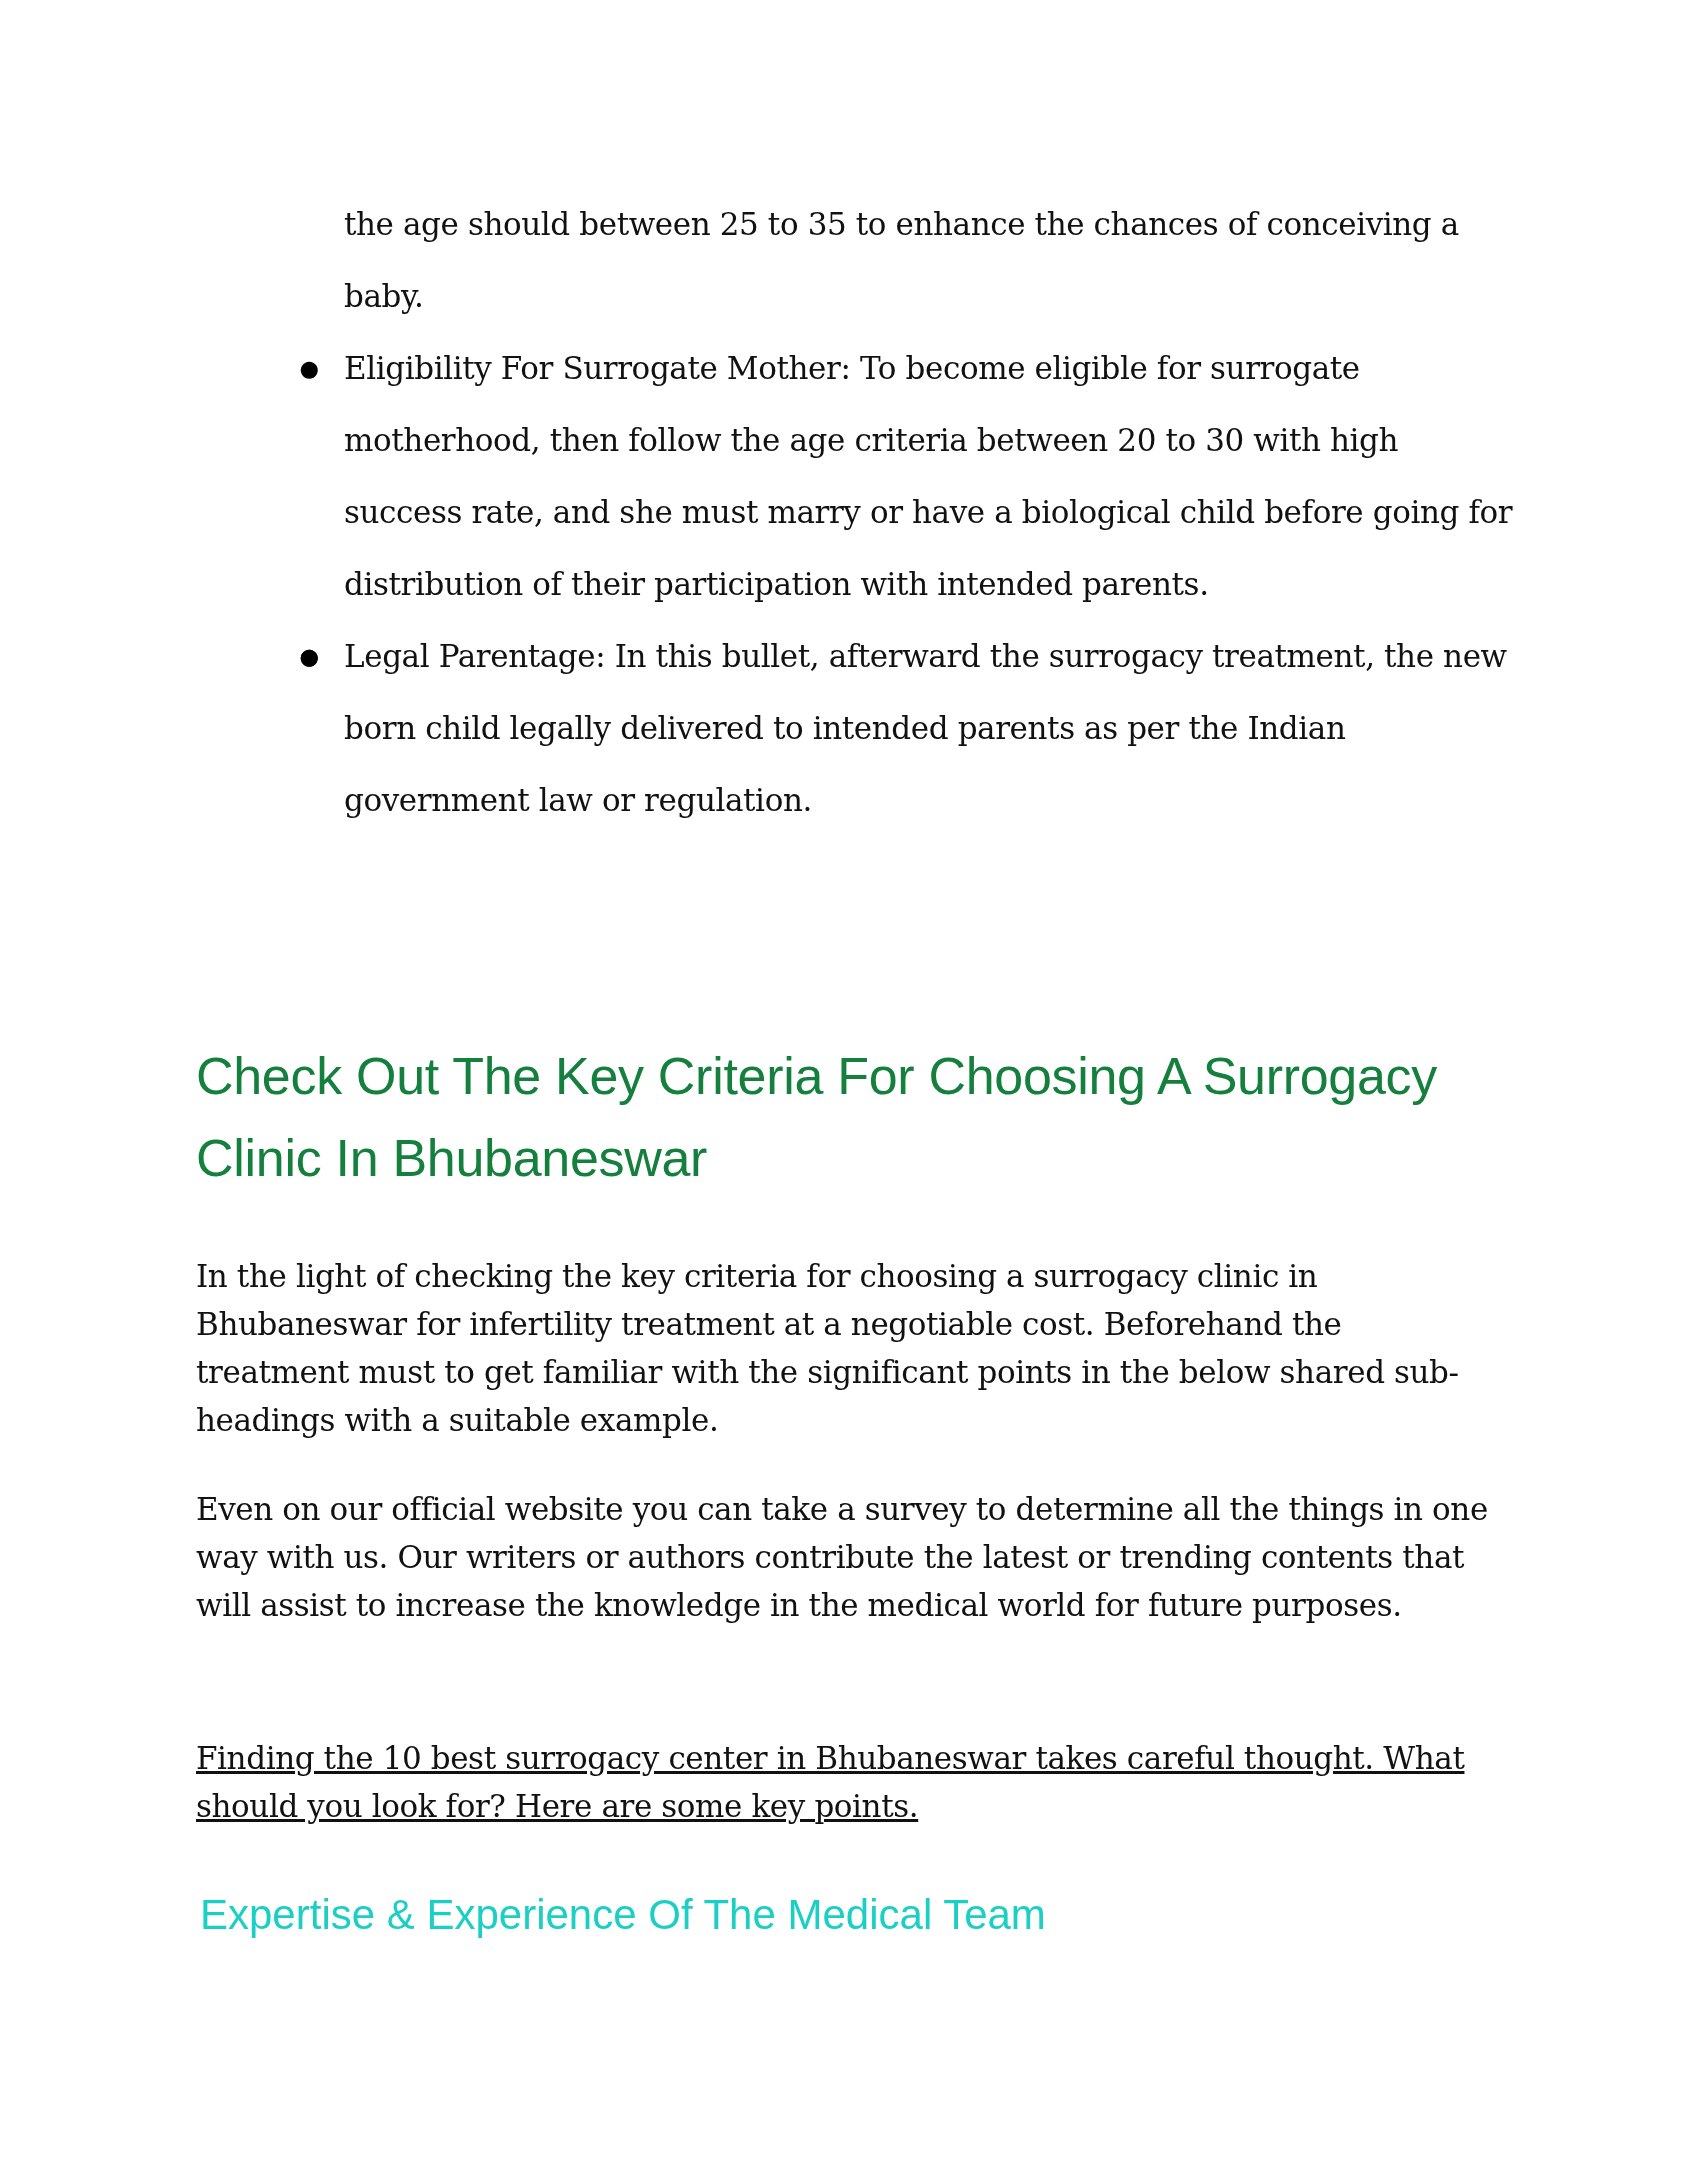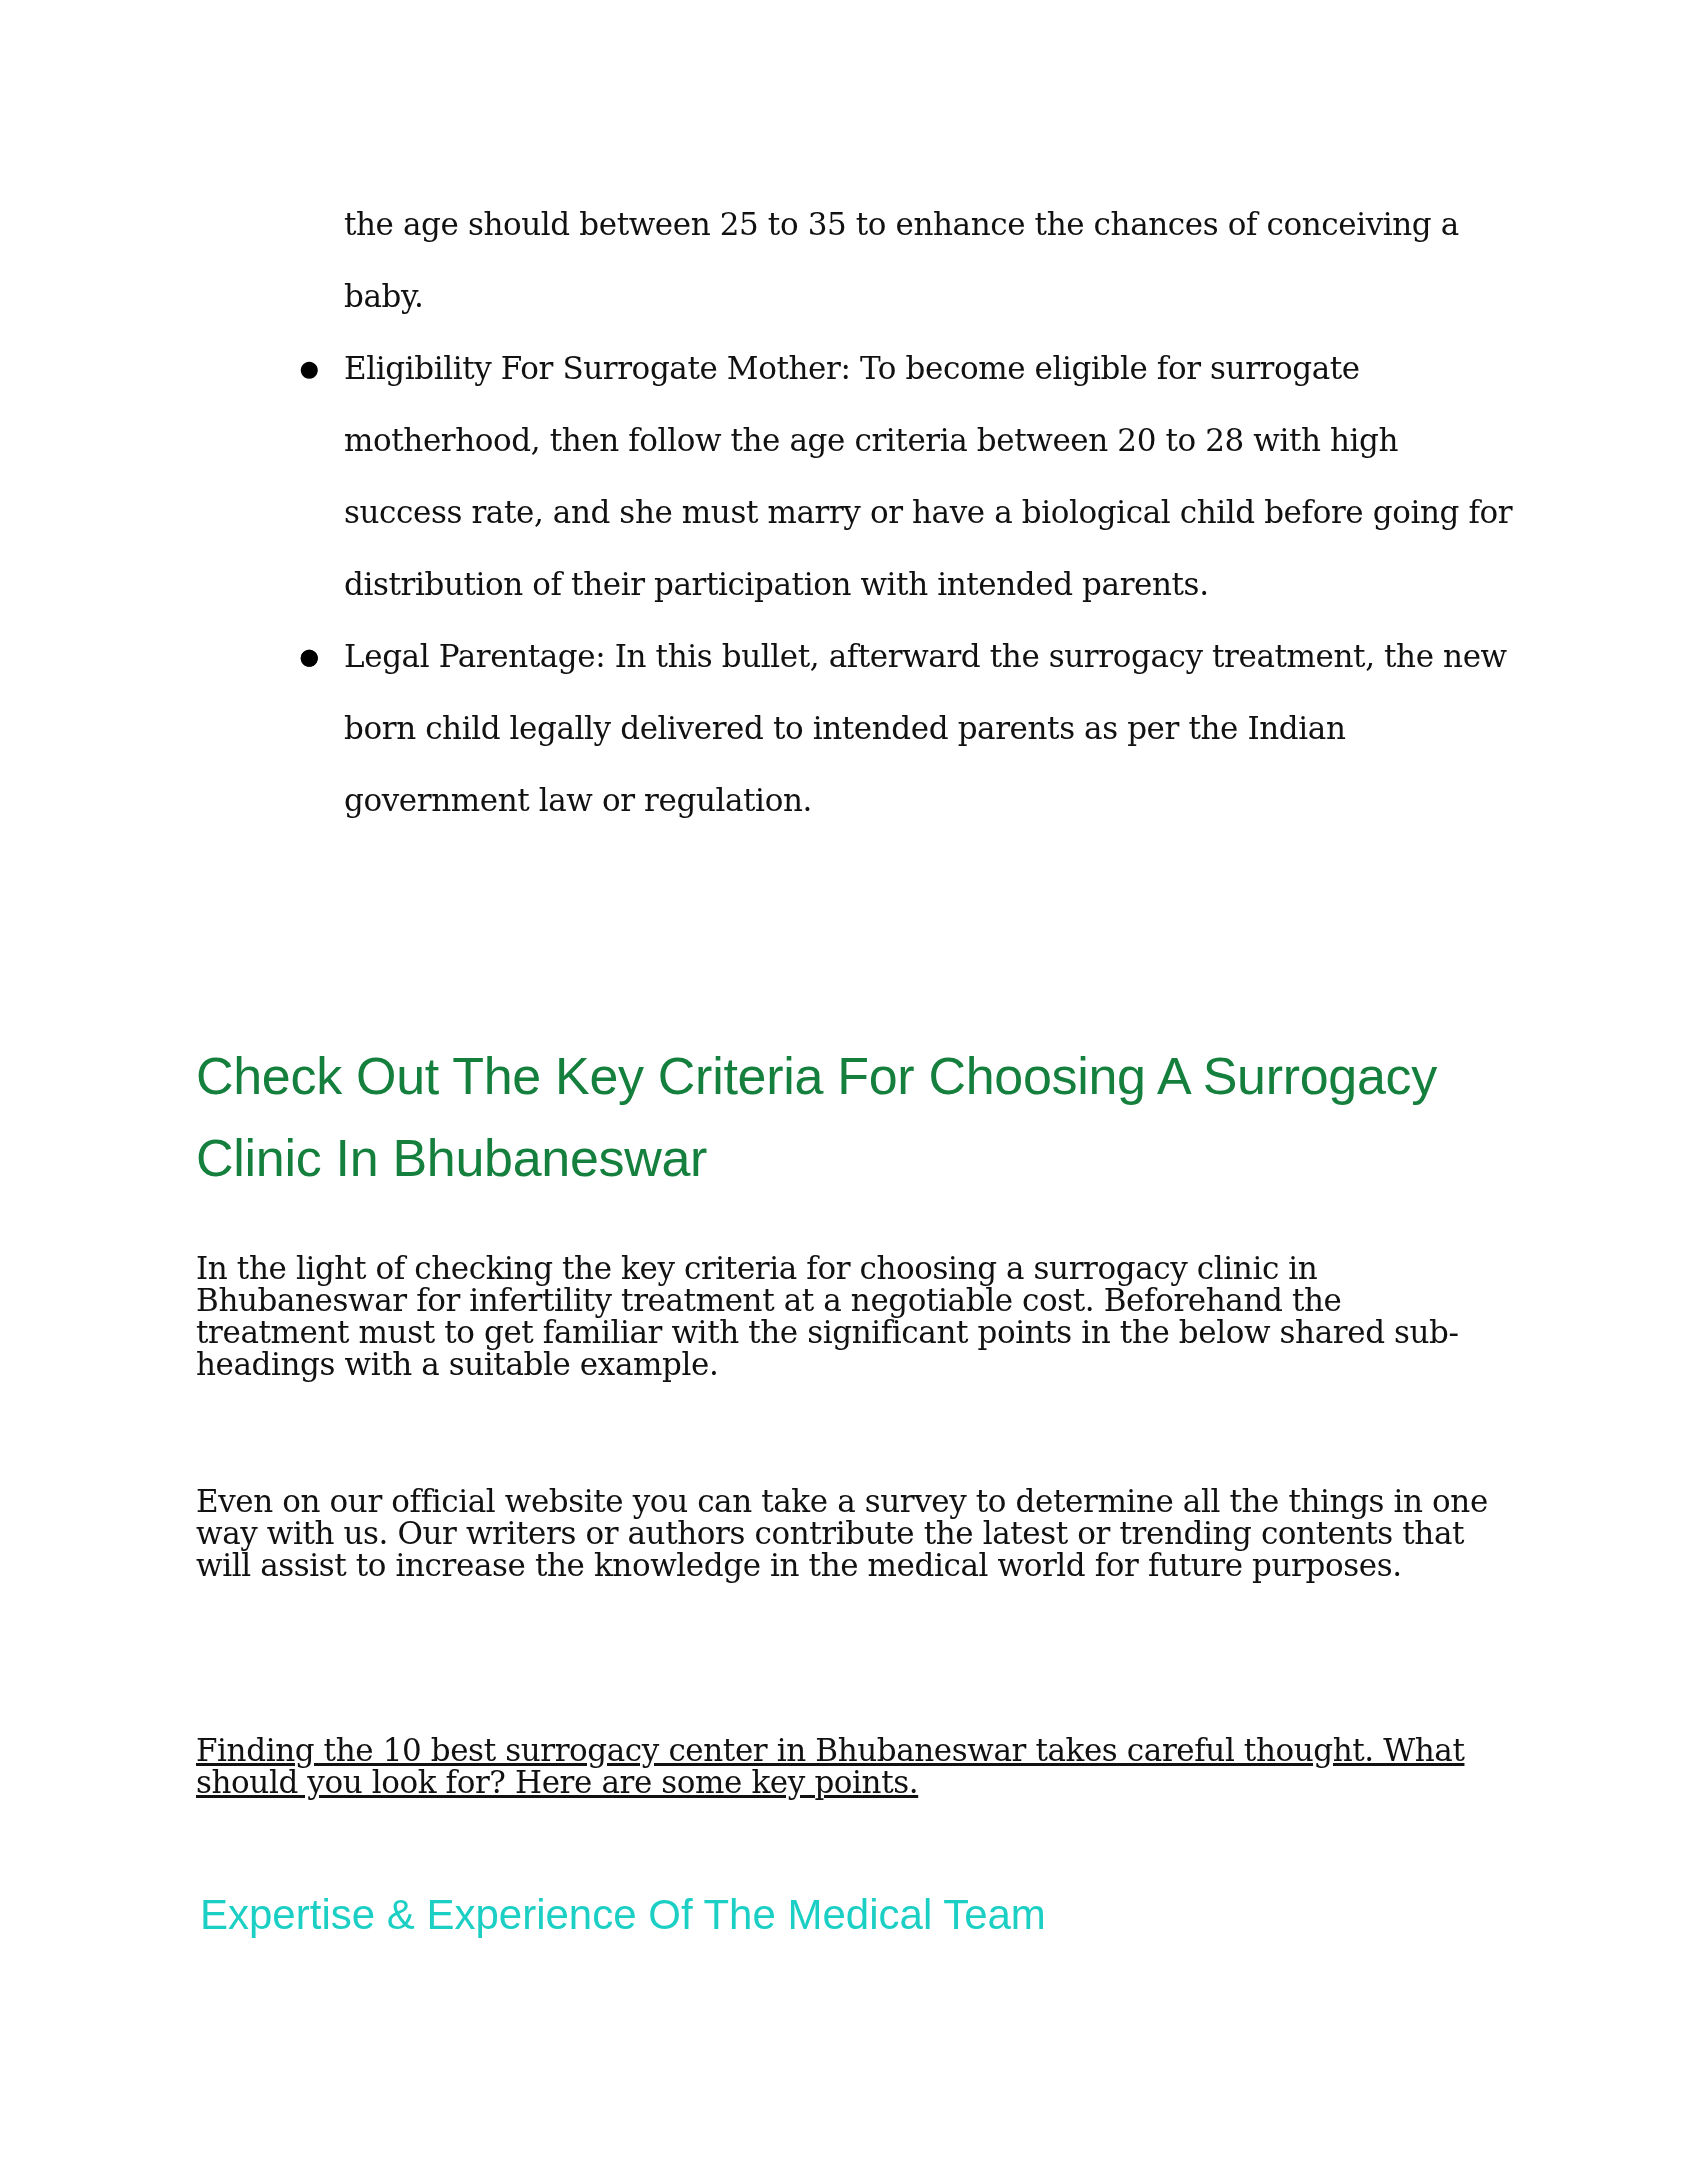--- a/index.html
+++ b/index.html
@@ -29,7 +29,7 @@
     </li>
     <li class="list-item">
       <span class="bullet">●</span>
-      <span>Eligibility For Surrogate Mother: To become eligible for surrogate motherhood, then follow the age criteria between 20 to 28 with high success rate, and she must marry or have a biological child before going for distribution of their participation with intended parents.</span>
+      <span>Eligibility For Surrogate Mother: To become eligible for surrogate motherhood, then follow the age criteria between 20 to 30 with high success rate, and she must marry or have a biological child before going for distribution of their participation with intended parents.</span>
     </li>
     <li class="list-item">
       <span class="bullet">●</span>

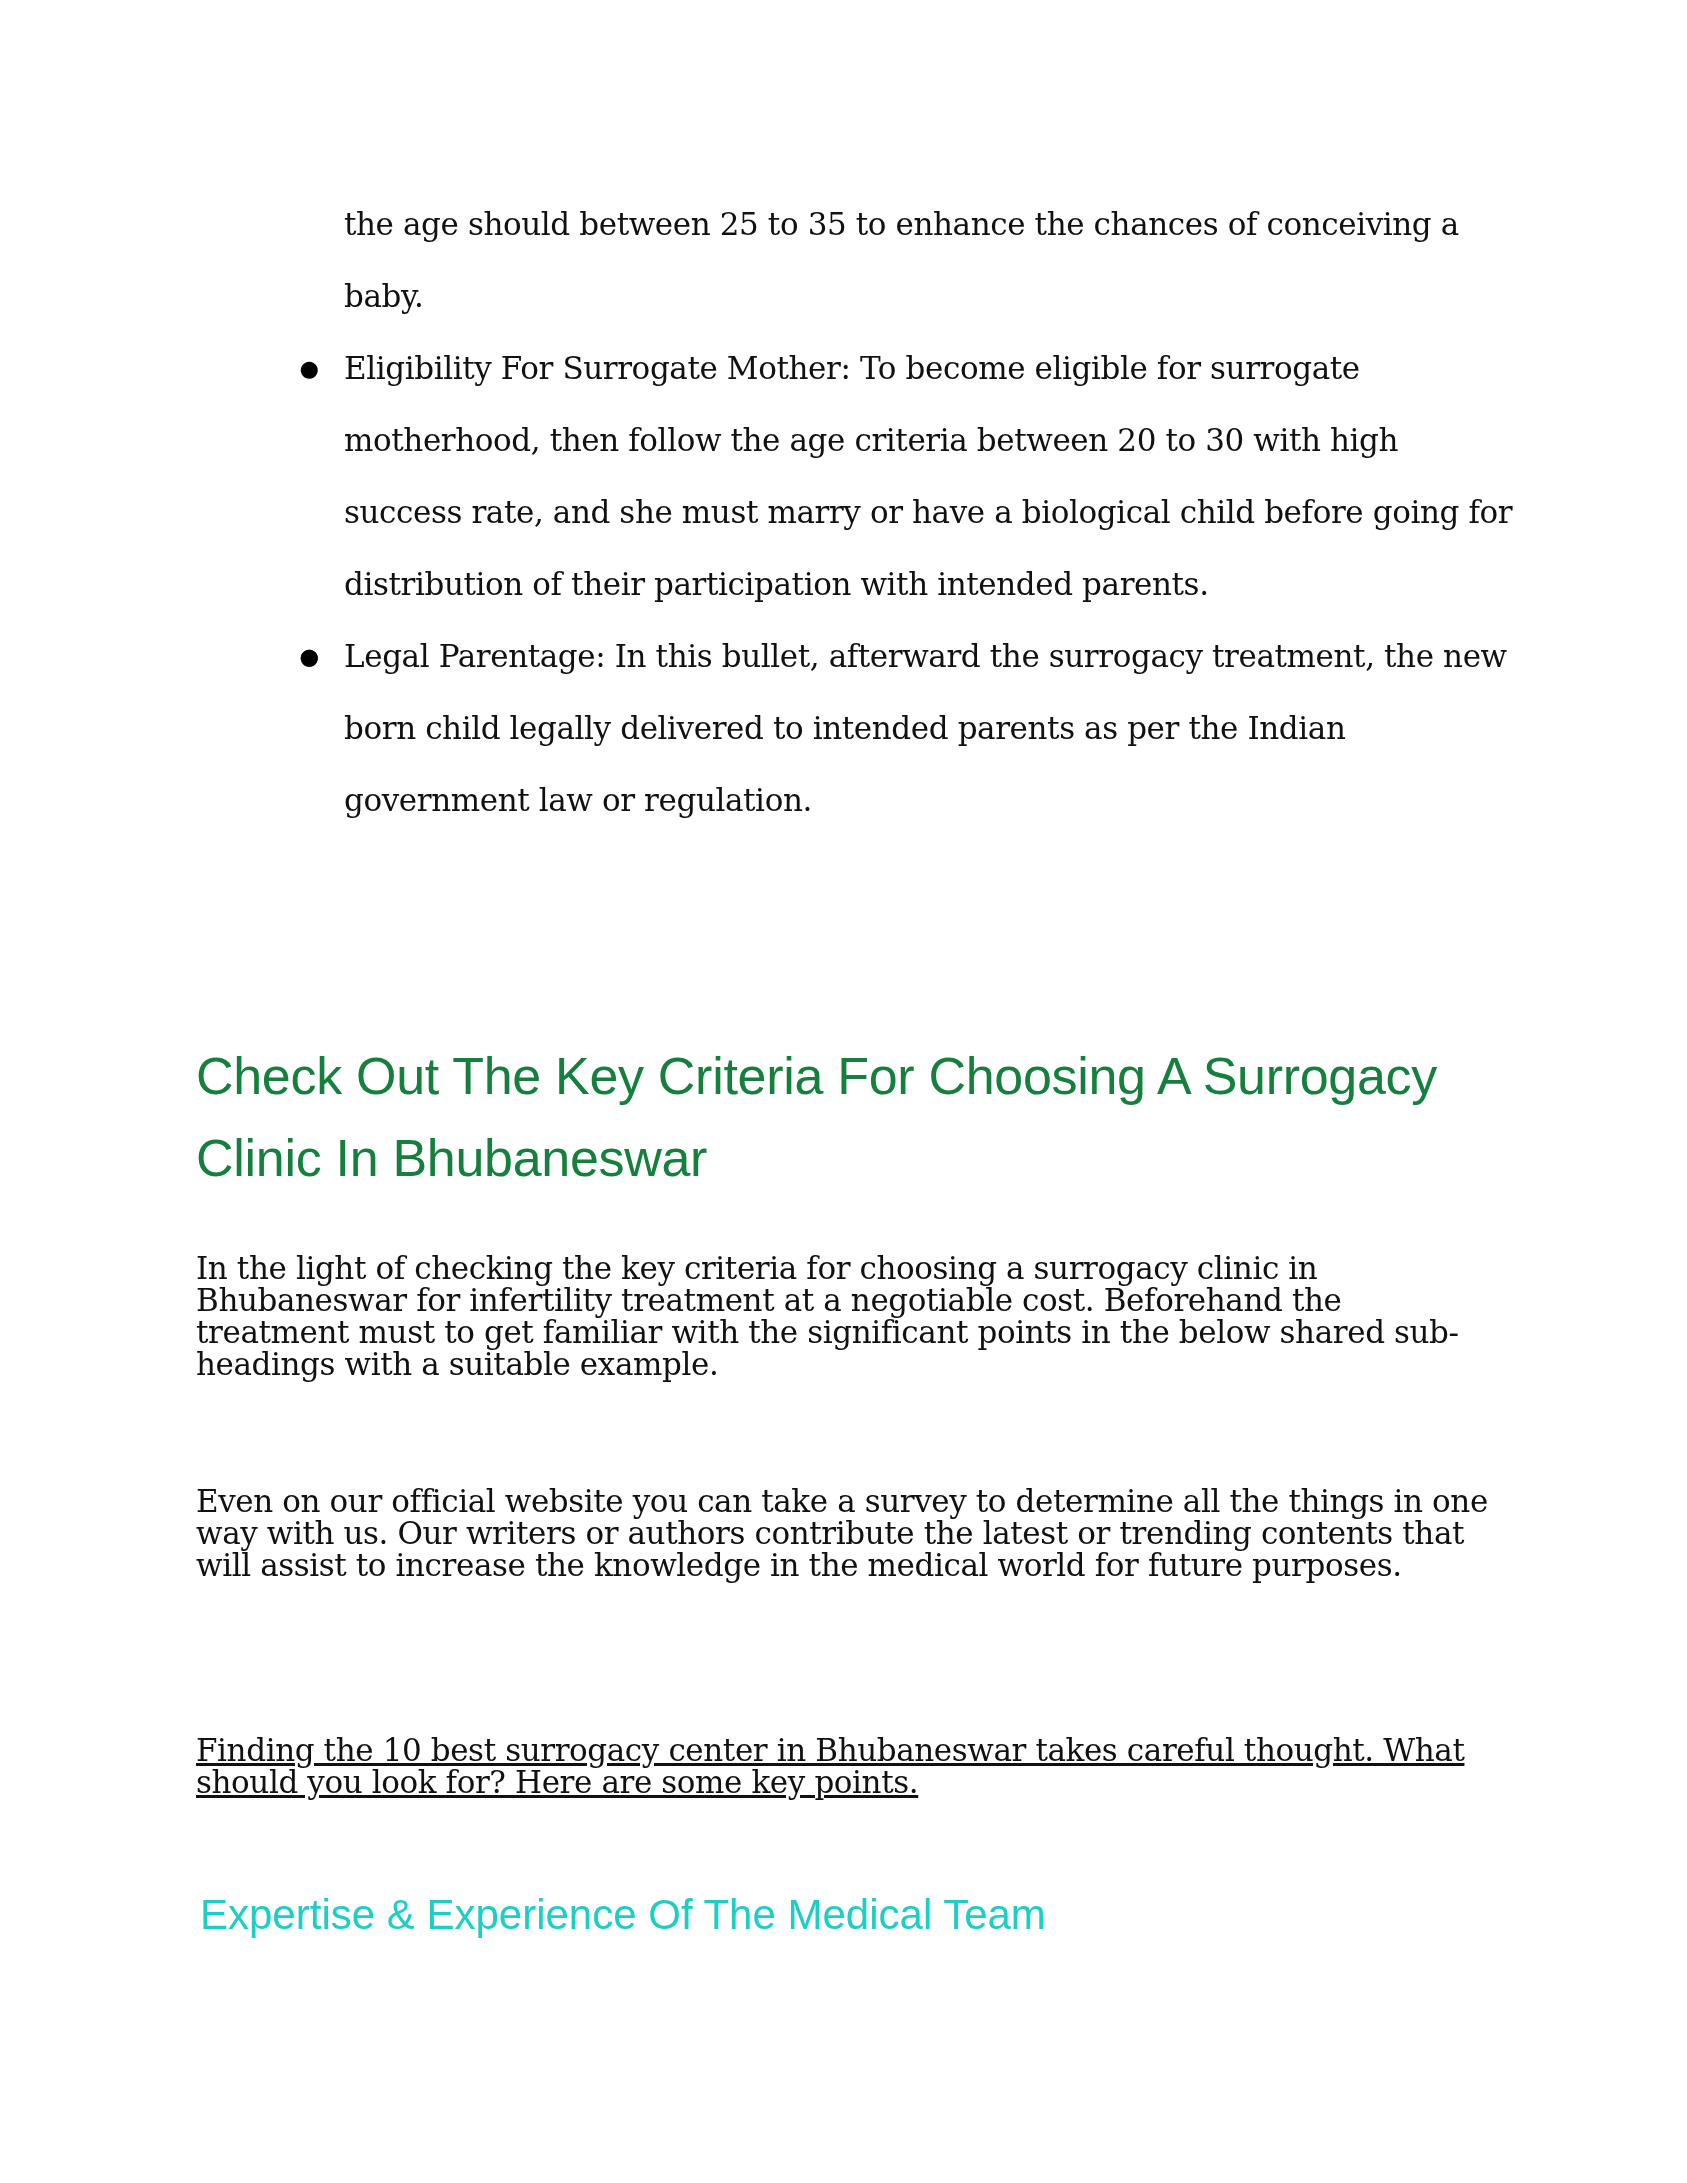--- a/index.html
+++ b/index.html
@@ -12,7 +12,7 @@
   .list-item.cont { padding-left: 47px; }
   .bullet { position: absolute; left: 2.6px; top: 0; font-size: 22.4px; line-height: 72px; color: #000; }
   .h2 { position: absolute; left: 196px; top: 1035px; width: 1318px; font-size: 52px; line-height: 82px; color: #15803d; font-weight: normal; margin: 0; letter-spacing: -0.3px; }
-  .para { position: absolute; left: 196px; width: 1305px; font-size: 31px; line-height: 32px; margin: 0; letter-spacing: -0.4px; }
+  .para { position: absolute; left: 196px; width: 1305px; font-size: 31px; line-height: 48px; margin: 0; letter-spacing: -0.4px; }
   .p1 { top: 1252px; }
   .p2 { top: 1440px; margin-top: 45px; }
   .p3 { top: 1734px; text-decoration: underline; }

